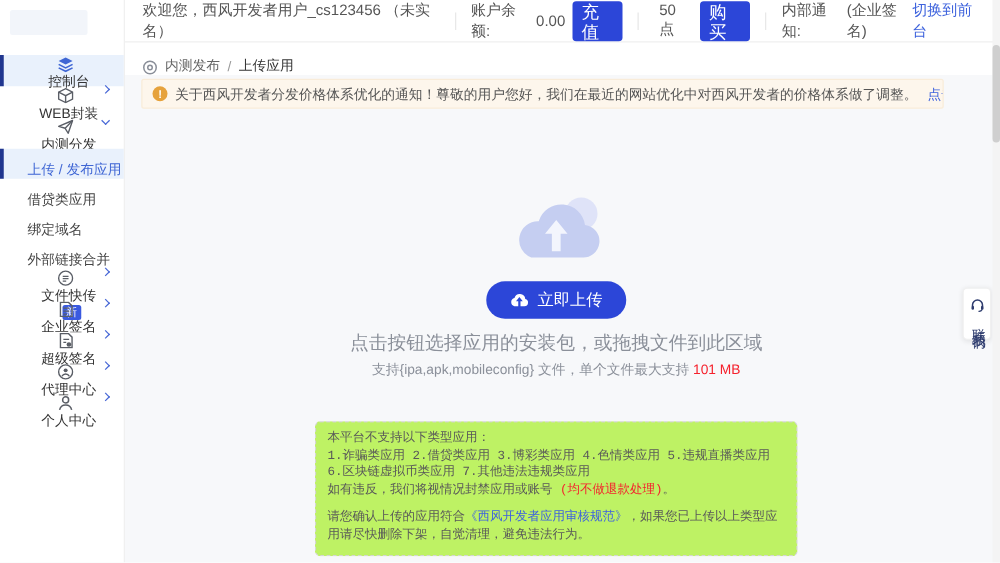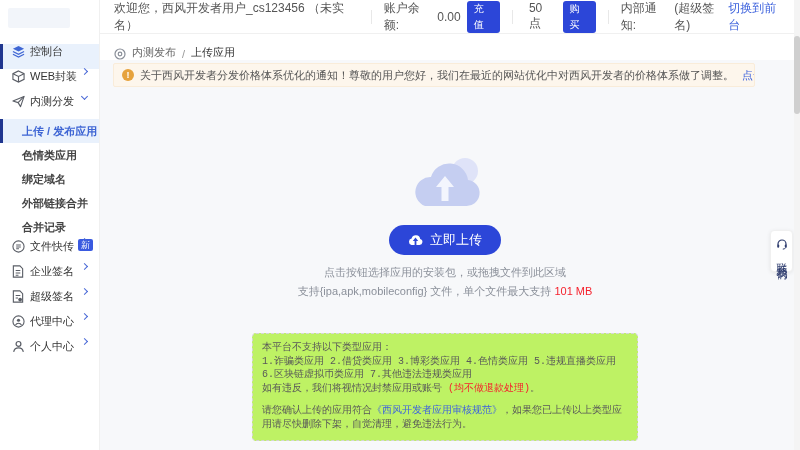--- a/index.html
+++ b/index.html
@@ -26,7 +26,7 @@
   
   .header { position:absolute; left:100px; right:0; top:0; height:34px; background:#fff; border-bottom:1px solid #f0f0f0; display:flex; align-items:center; padding:0 14px; z-index:2; }
   .header .sep { width:1px; height:14px; background:#e8e8e8; margin:0 12px; }
-  .hbtn { background:#2c46d8; color:#fff; font-size:10px; line-height:16px; padding:0 7px; border-radius:3px; margin-left:6px; cursor:pointer; }
+  .hbtn { background:#2c46d8; color:#fff; font-size:14px; line-height:16px; padding:0 7px; border-radius:3px; margin-left:6px; cursor:pointer; }
   .hlink { color:#3e63dd; cursor:pointer; }
   .spacer { flex:1; }
   .muted { color:#555; }

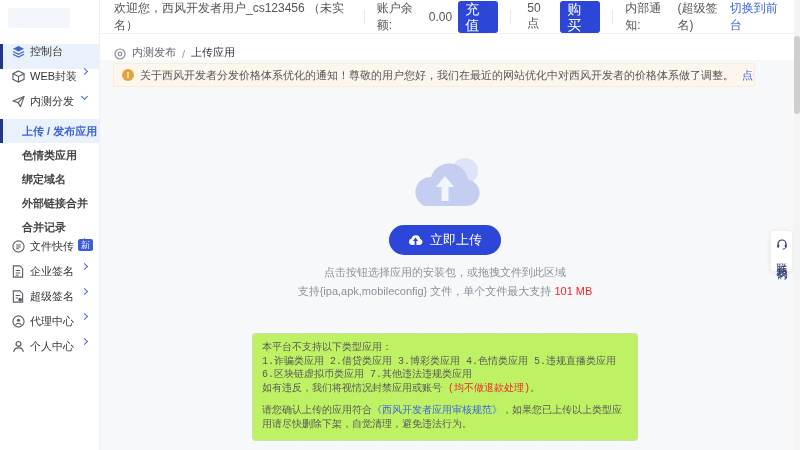--- a/index.html
+++ b/index.html
@@ -189,7 +189,7 @@
   <span class="hbtn">购买</span>
   <span class="sep"></span>
   <span class="muted">内部通知:</span>
-  <span class="muted" style="margin-left:4px;">(超级签名)</span>
+  <span class="muted" style="margin-left:4px;">(企业签名)</span>
   <span class="spacer"></span>
   <span class="hlink">切换到前台</span>
 </div>

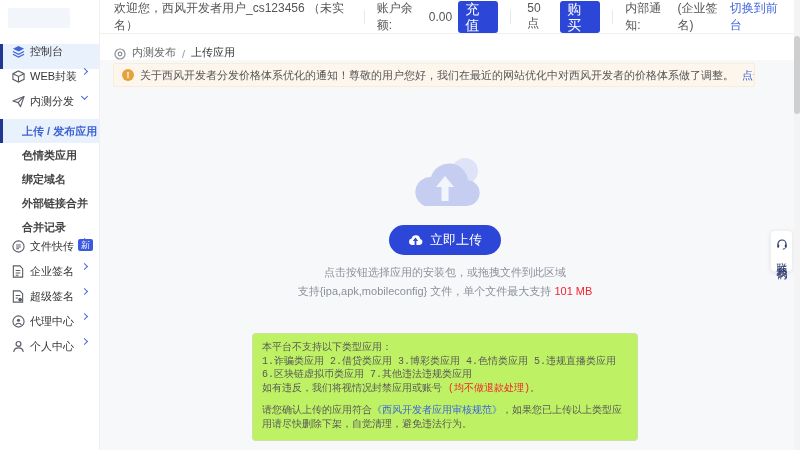--- a/index.html
+++ b/index.html
@@ -10,7 +10,7 @@
   .sidebar { position:absolute; left:0; top:0; width:100px; height:450px; background:#fff; border-right:1px solid #f0f0f0; z-index:3; }
   .logo { position:absolute; left:8px; top:8px; width:62px; height:20px; background:#f2f5fa; border-radius:2px; }
   .menu { position:absolute; top:44px; left:0; right:0; }
-  .mi { position:relative; height:25px; display:flex; align-items:flex-start; padding-left:11px; cursor:pointer; }
+  .mi { position:relative; height:25px; display:flex; align-items:center; padding-left:11px; cursor:pointer;flex-direction:column; }
   .mi .mic { width:14px; height:14px; margin-right:5px; display:flex; align-items:center; justify-content:center; flex:0 0 auto; }
   .mi .mil { font-size:11px; color:#333; white-space:nowrap; }
   .mi.active { background:#e9f1fc; }

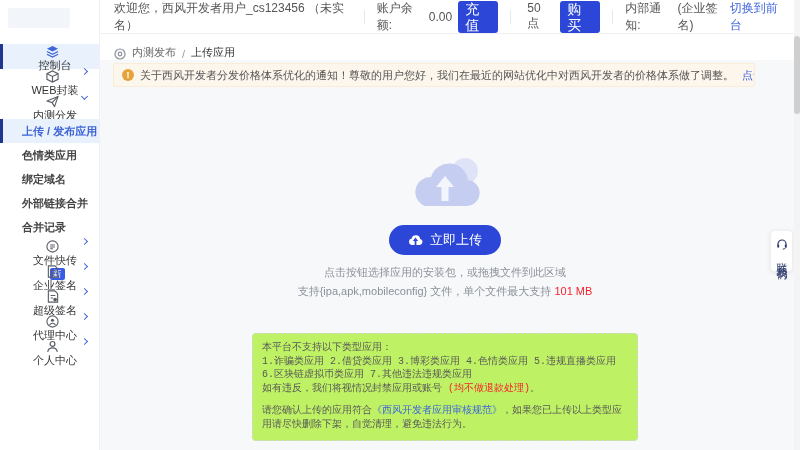--- a/index.html
+++ b/index.html
@@ -15,7 +15,7 @@
   .mi .mil { font-size:11px; color:#333; white-space:nowrap; }
   .mi.active { background:#e9f1fc; }
   .mi.active::before { content:""; position:absolute; left:0; top:0; bottom:0; width:3px; background:#20368f; }
-  .sub { position:relative; height:24px; display:flex; align-items:center; padding-left:22px; cursor:pointer; font-size:11px; color:#444;font-weight:bold; }
+  .sub { position:relative; height:24px; display:flex; align-items:flex-end; padding-left:22px; cursor:pointer; font-size:11px; color:#444; }
   .sub.active { background:#e9f1fc; color:#3f66d4; }
   .sub.active::before { content:""; position:absolute; left:0; top:0; bottom:0; width:3px; background:#20368f; }
   .chev { position:absolute; right:12px; width:5px; height:5px; border-right:1.4px solid #4767d6; border-bottom:1.4px solid #4767d6; }

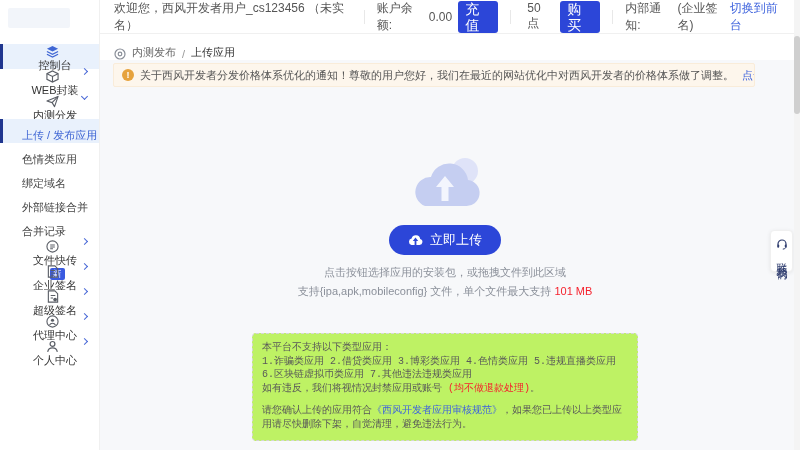--- a/index.html
+++ b/index.html
@@ -105,7 +105,7 @@
       <span>上传 / 发布应用</span>
     </div>
     <div class="sub">
-      <span>色情类应用</span>
+      <span>借贷类应用</span>
     </div>
     <div class="sub">
       <span>绑定域名</span>

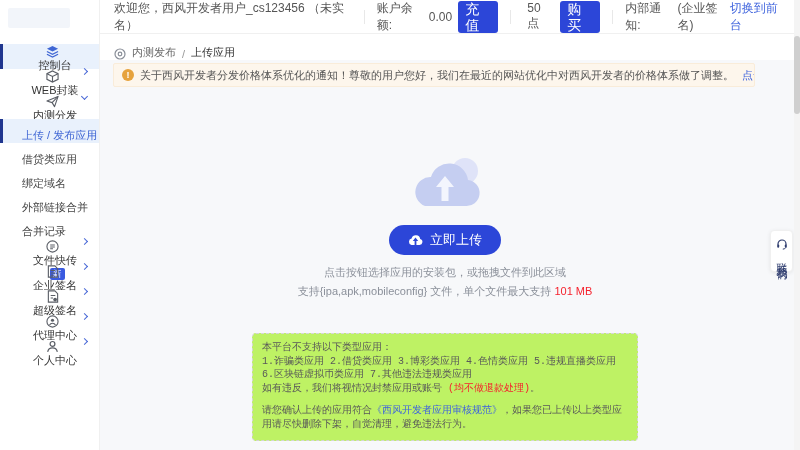--- a/index.html
+++ b/index.html
@@ -113,9 +113,6 @@
     <div class="sub">
       <span>外部链接合并</span>
     </div>
-    <div class="sub">
-      <span>合并记录</span>
-    </div>
 
     <div class="mi">
       <span class="mic">

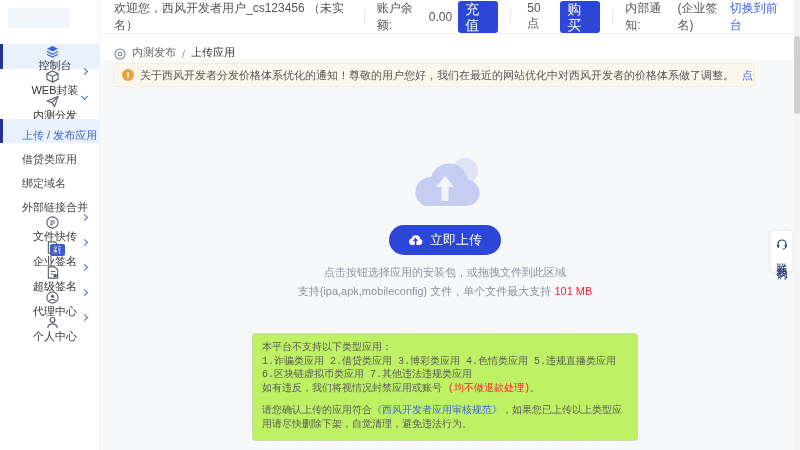--- a/index.html
+++ b/index.html
@@ -45,7 +45,7 @@
   .upzone { position:absolute; left:0; right:10px; top:120px; text-align:center; }
   .cloudwrap { display:inline-block; }
   .upbtn { margin:10px auto 0; width:112px; height:30px; background:#2c46d8; border:none; border-radius:16px; color:#fff; font-size:13px; display:flex; align-items:center; justify-content:center; gap:7px; cursor:pointer; font-family:inherit; }
-  .hint1 { margin-top:10px; font-size:11px; color:#8b909a; }
+  .hint1 { margin-top:10px; font-size:15px; color:#8b909a; }
   .hint2 { margin-top:4px; font-size:11px; color:#8b909a; }
   .red { color:#f5222d; }
 

